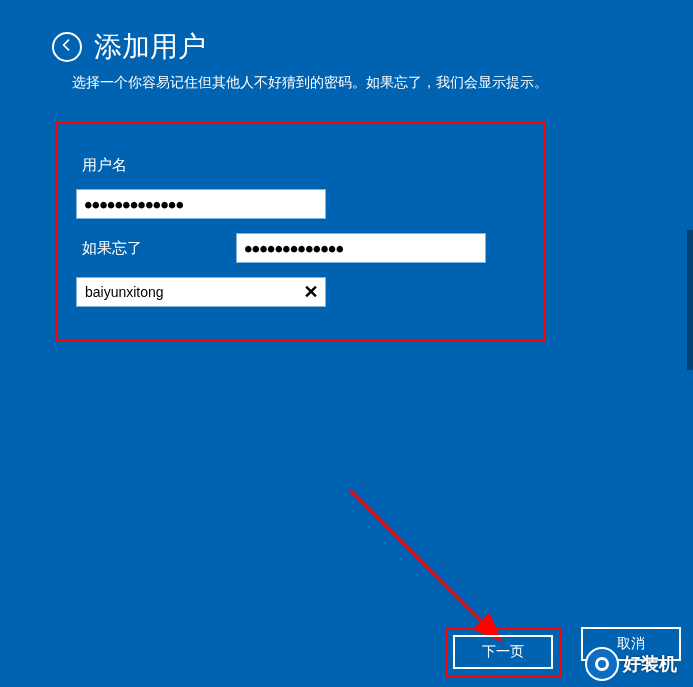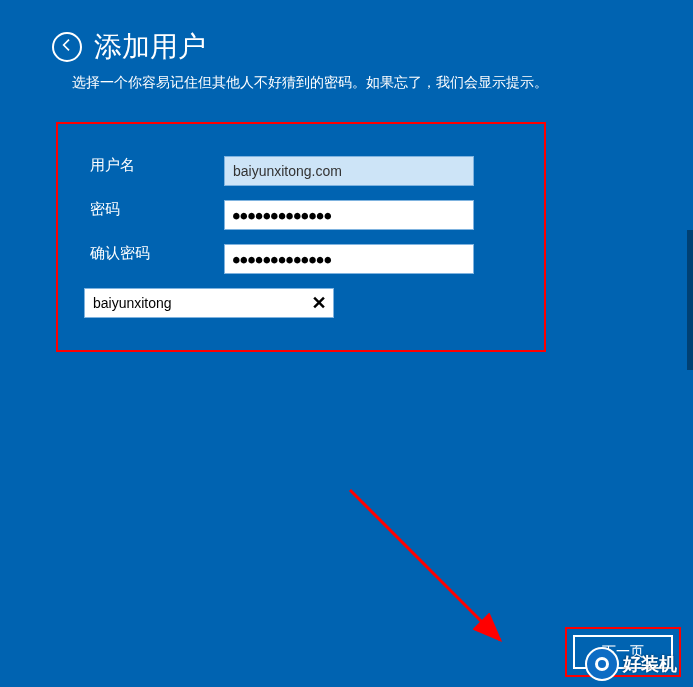--- a/index.html
+++ b/index.html
@@ -53,8 +53,9 @@
     }
     .form-row {
       display: flex;
-      align-items: flex-start;
-      margin: 14px 16px;
+      align-items: center;
+      margin: 14px 8px;
+      gap: 20px;
     }
     .form-label {
       width: 140px;

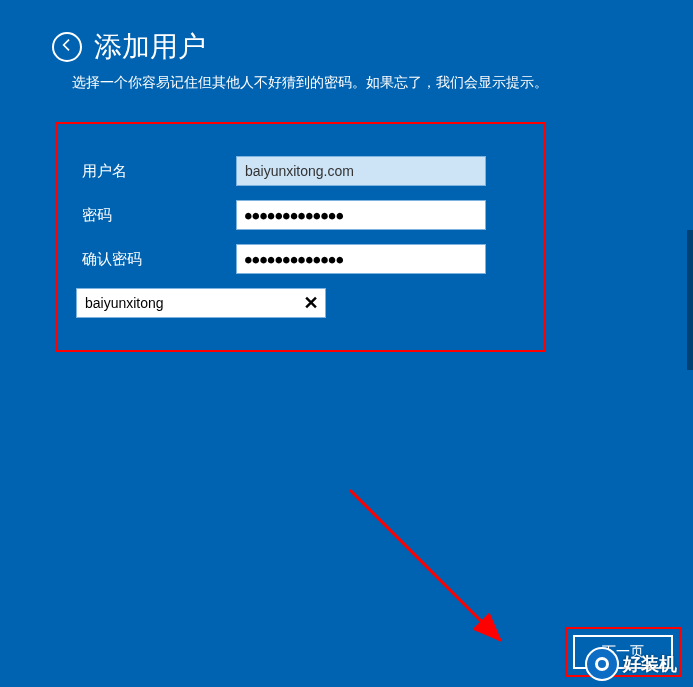--- a/index.html
+++ b/index.html
@@ -203,7 +203,6 @@
 
   <div class="form-row">
     <div class="form-label">用户名</div>
-    <input class="form-input readonly" type="text" readonly="" value="baiyunxitong.com" style="">
   </div>
 
   <div class="form-row">

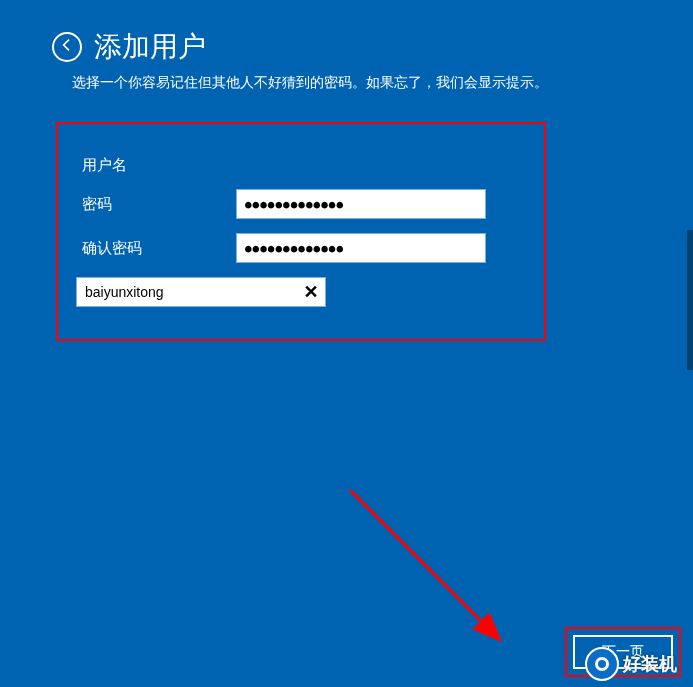--- a/index.html
+++ b/index.html
@@ -206,7 +206,6 @@
   </div>
 
   <div class="form-row">
-    <div class="form-label">密码</div>
     <input class="form-input password" type="text" value="●●●●●●●●●●●●●" style="">
   </div>
 

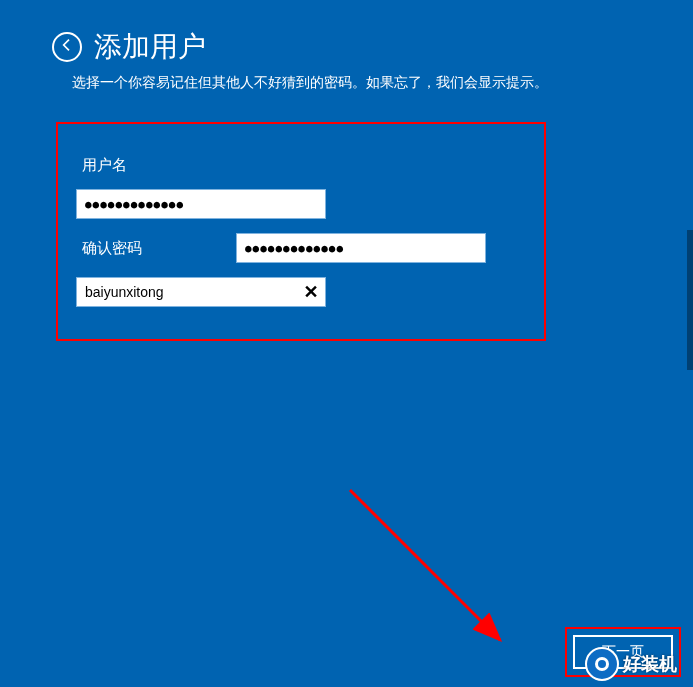--- a/index.html
+++ b/index.html
@@ -210,7 +210,7 @@
   </div>
 
   <div class="form-row">
-    <div class="form-label">确认密码</div>
+    <div class="form-label">如果忘了</div>
     <input class="form-input password" type="text" value="●●●●●●●●●●●●●" style="">
   </div>
 

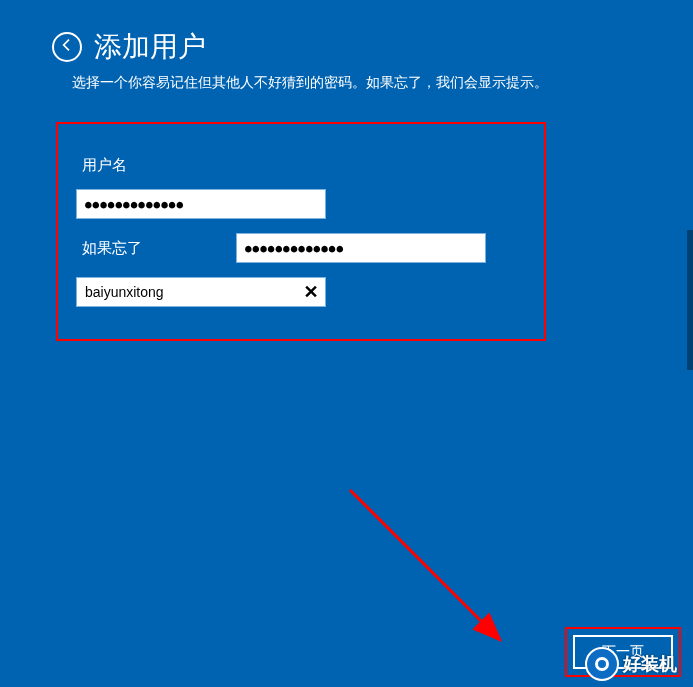--- a/index.html
+++ b/index.html
@@ -238,6 +238,7 @@
   <div class="btn-next-wrapper">
     <button class="btn">下一页</button>
   </div>
+  <button class="btn">取消</button>
 </div>
 
 <div class="right-edge"></div>

